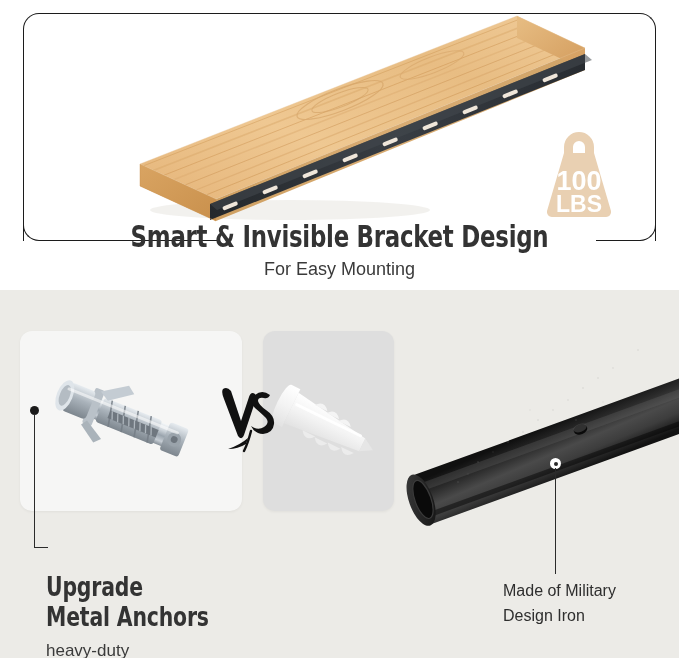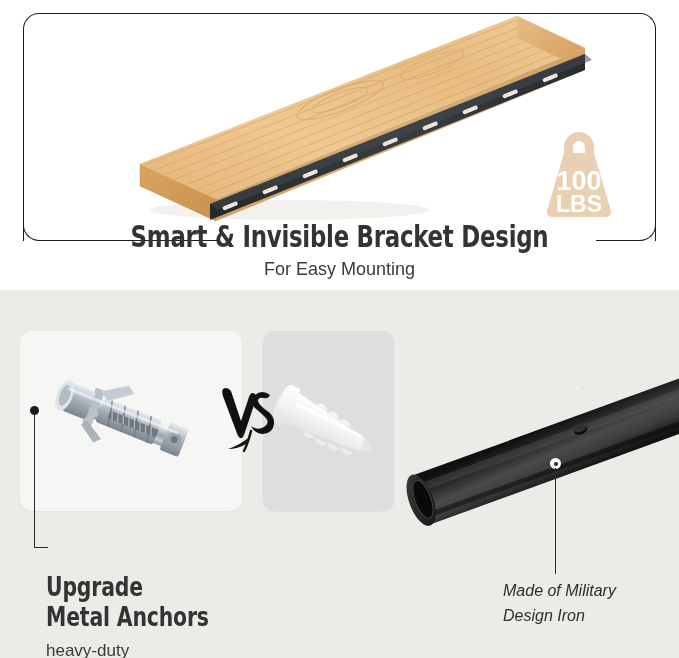--- a/index.html
+++ b/index.html
@@ -222,7 +222,6 @@
     font-size: 16px;
     line-height: 25px;
     color: #2e2e2e;
-    font-style: italic;
   }
 </style>
 </head>

